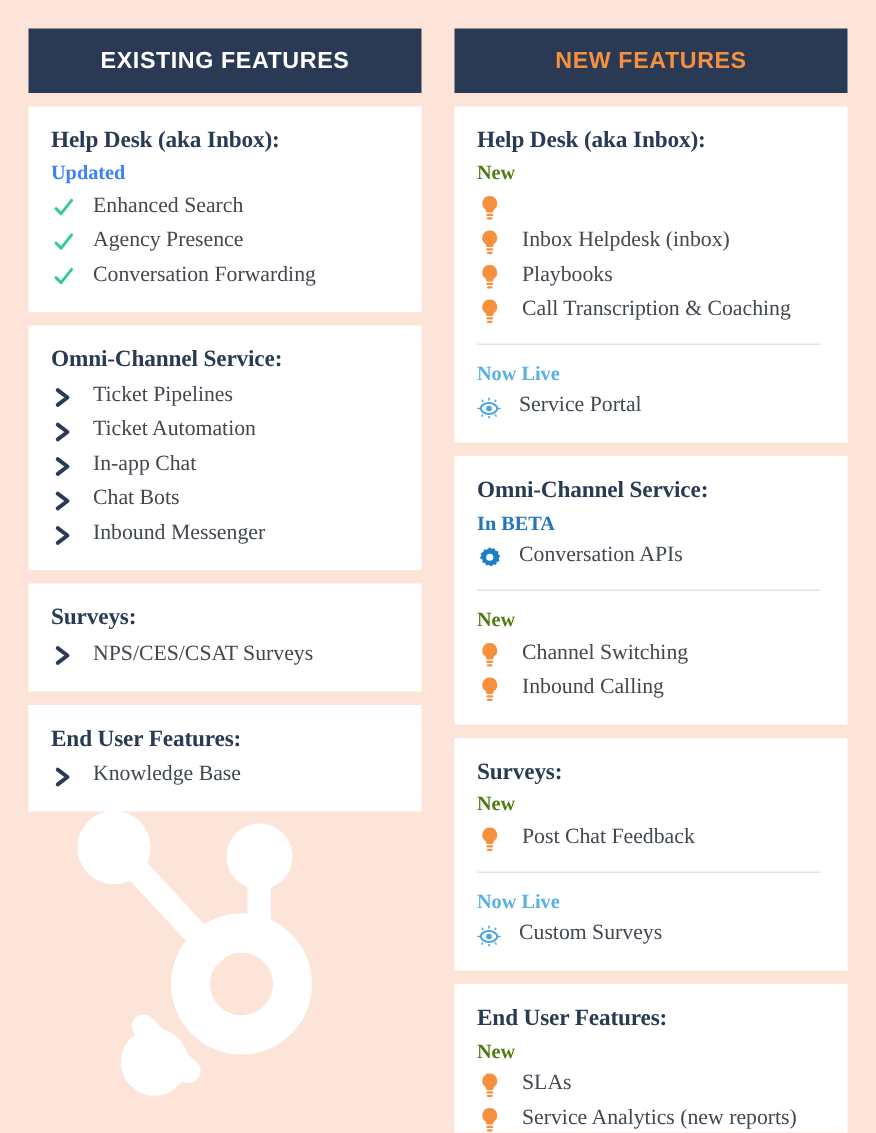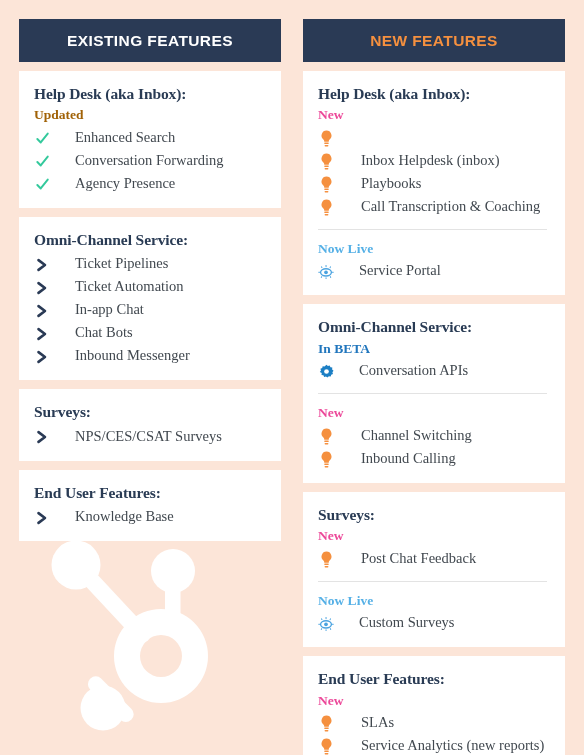--- a/index.html
+++ b/index.html
@@ -76,7 +76,7 @@
     line-height: 1.3;
     margin-bottom: 2px;
   }
-  .status-updated { color: #a16207; }
+  .status-updated { color: #3b82f6; }
   .status-new     { color: #ec4899; }
   .status-live    { color: #55b0e6; }
   .status-beta    { color: #2176bd; }

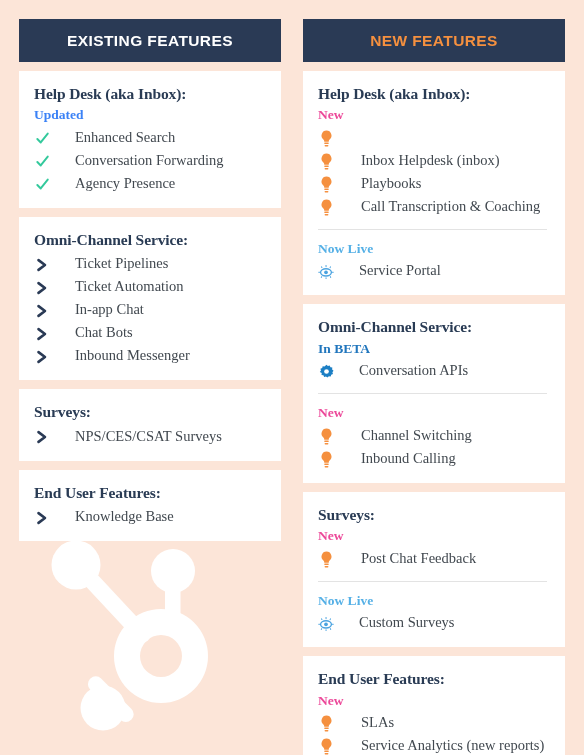--- a/index.html
+++ b/index.html
@@ -77,7 +77,7 @@
     margin-bottom: 2px;
   }
   .status-updated { color: #3b82f6; }
-  .status-new     { color: #ec4899; }
+  .status-new     { color: #4d7c0f; }
   .status-live    { color: #55b0e6; }
   .status-beta    { color: #2176bd; }
 

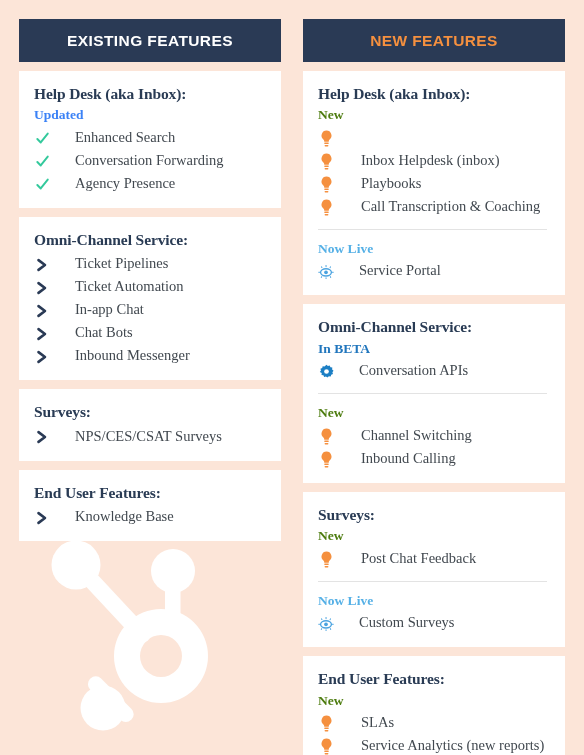--- a/index.html
+++ b/index.html
@@ -93,7 +93,7 @@
   .feat-row {
     display: flex;
     align-items: flex-start;
-    gap: 25px;
+    gap: 12px;
     padding: 1px 0;
     min-height: 22px;
   }

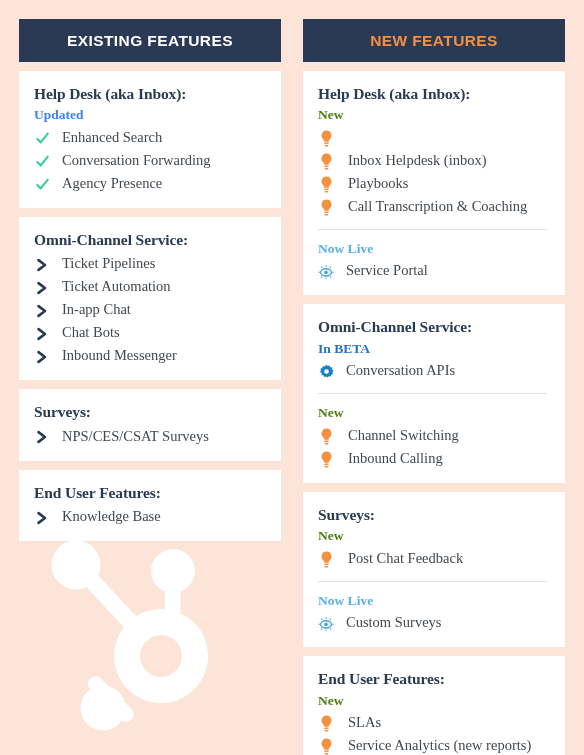--- a/index.html
+++ b/index.html
@@ -184,7 +184,7 @@
                 <path d="M2.5 8.6 L6.1 12.2 L13.6 2.8" fill="none" stroke="#33c99c" stroke-width="2.1" stroke-linecap="round" stroke-linejoin="round"></path>
               </svg>
           </span>
-          <span class="feat-label">Conversation Forwarding</span>
+          <span class="feat-label">Agency Presence</span>
         </div>
         <div class="feat-row check">
           <span class="feat-icon icon-check">
@@ -192,7 +192,7 @@
                 <path d="M2.5 8.6 L6.1 12.2 L13.6 2.8" fill="none" stroke="#33c99c" stroke-width="2.1" stroke-linecap="round" stroke-linejoin="round"></path>
               </svg>
           </span>
-          <span class="feat-label">Agency Presence</span>
+          <span class="feat-label">Conversation Forwarding</span>
         </div>
       </div>
     </div>

